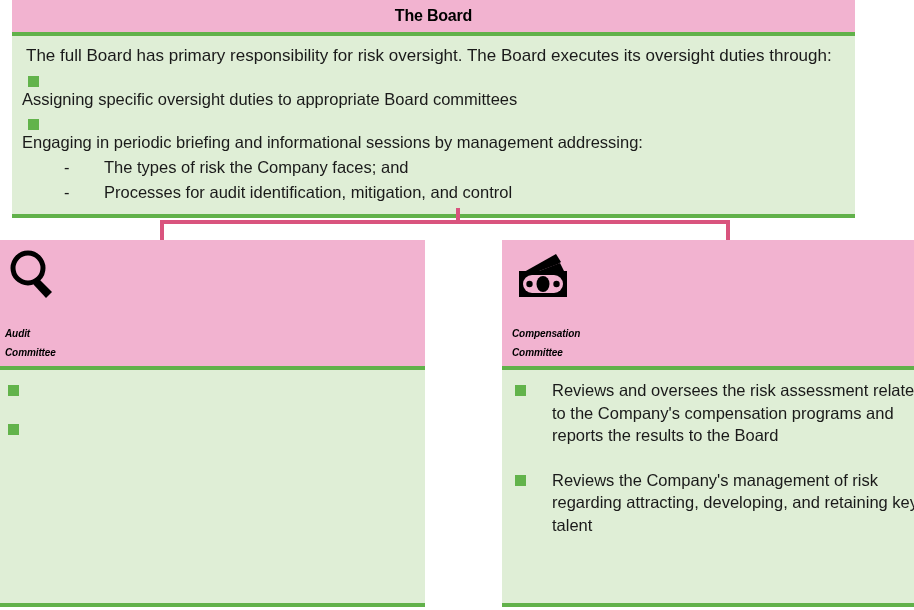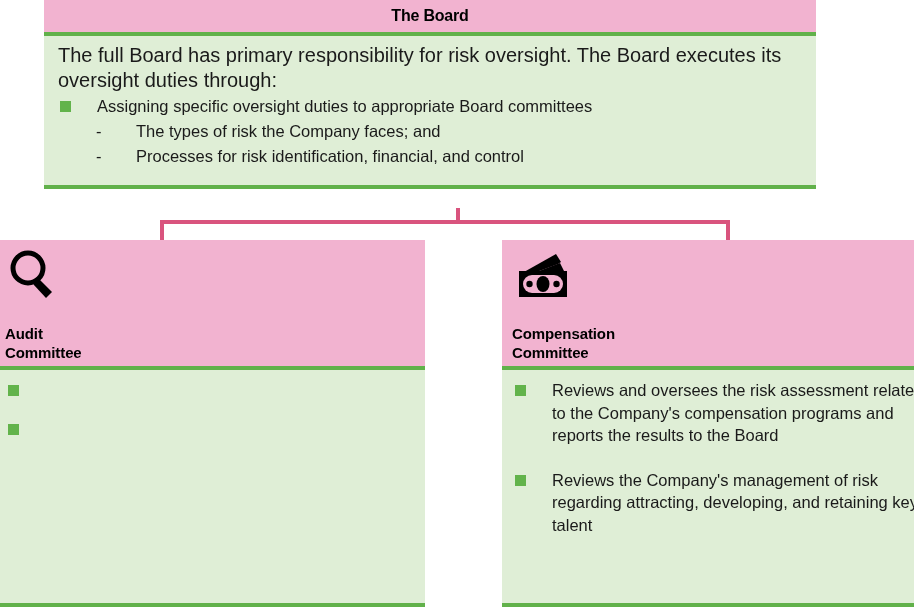--- a/index.html
+++ b/index.html
@@ -19,9 +19,9 @@
   
   #board-box {
     position: absolute;
-    left: 44px;
+    left: 12px;
     top: 0px;
-    width: 772px;
+    width: 843px;
     box-sizing: border-box;
   }
   .box-header {

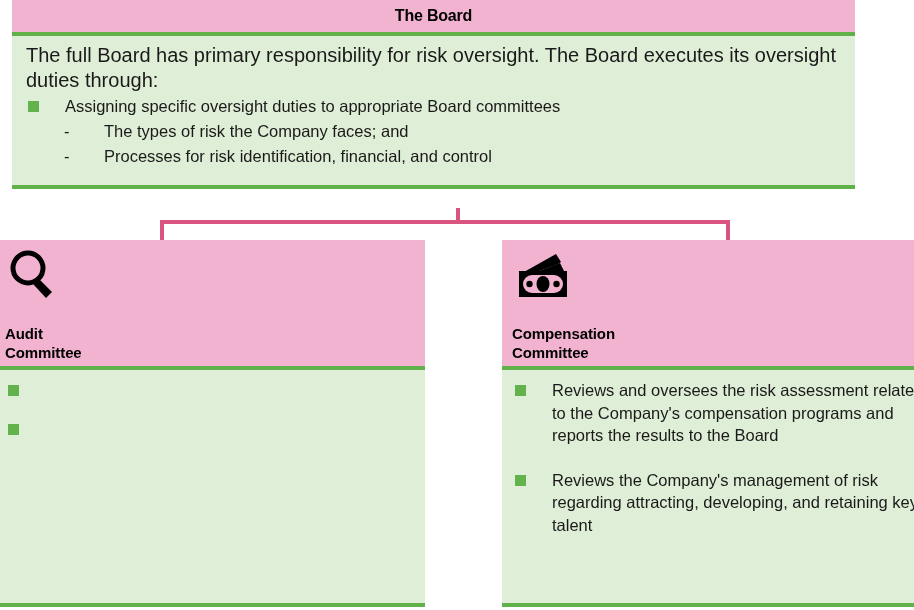--- a/index.html
+++ b/index.html
@@ -48,7 +48,7 @@
     min-height: 157px;
   }
   .board-intro {
-    font-size: 20px;
+    font-size: 17px;
     line-height: 25px;
     color: #1a1a1a;
     margin: 0 0 1px 0;

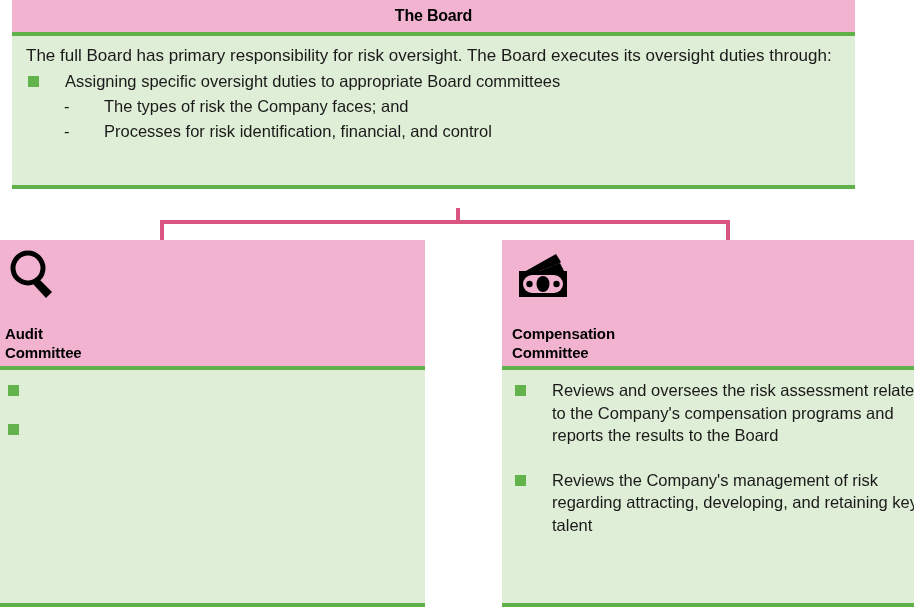--- a/index.html
+++ b/index.html
@@ -60,6 +60,7 @@
     font-size: 16.5px;
     line-height: 25px;
     color: #1a1a1a;
+    flex-direction: column;
   }
   .sq-bullet {
     width: 11px;

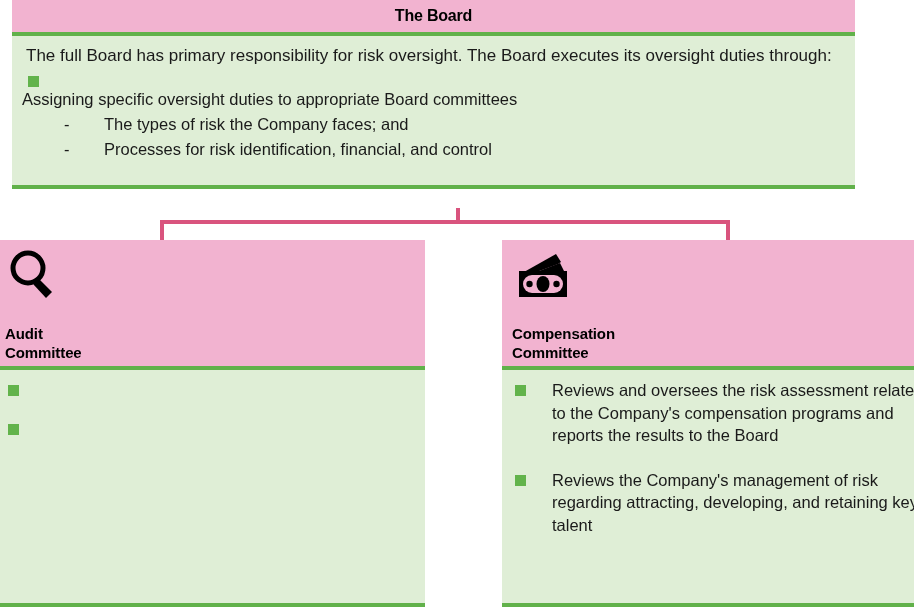--- a/index.html
+++ b/index.html
@@ -177,6 +177,10 @@
       <span class="bullet-text">Assigning specific oversight duties to appropriate Board committees</span>
     </div>
 
+    <div class="bullet-row">
+      <span class="sq-bullet"></span>
+      <span class="bullet-text">Engaging in periodic briefing and informational sessions by management addressing:</span>
+    </div>
 
     <div class="dash-row">
       <span class="dash-mark">-</span>

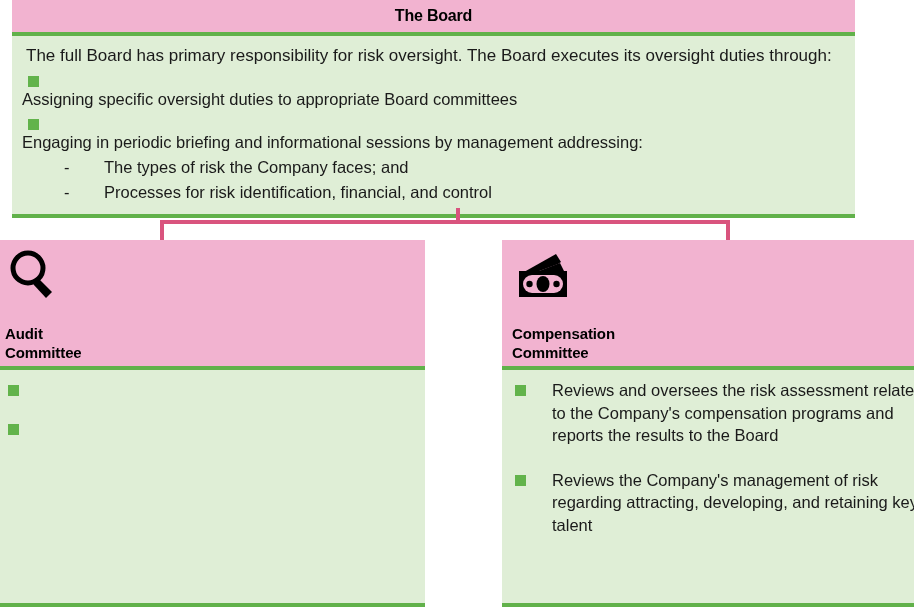--- a/index.html
+++ b/index.html
@@ -189,7 +189,7 @@
 
     <div class="dash-row">
       <span class="dash-mark">-</span>
-      <span class="bullet-text">Processes for risk identification, financial, and control</span>
+      <span class="bullet-text">Processes for audit identification, mitigation, and control</span>
     </div>
   </div>
 </div>

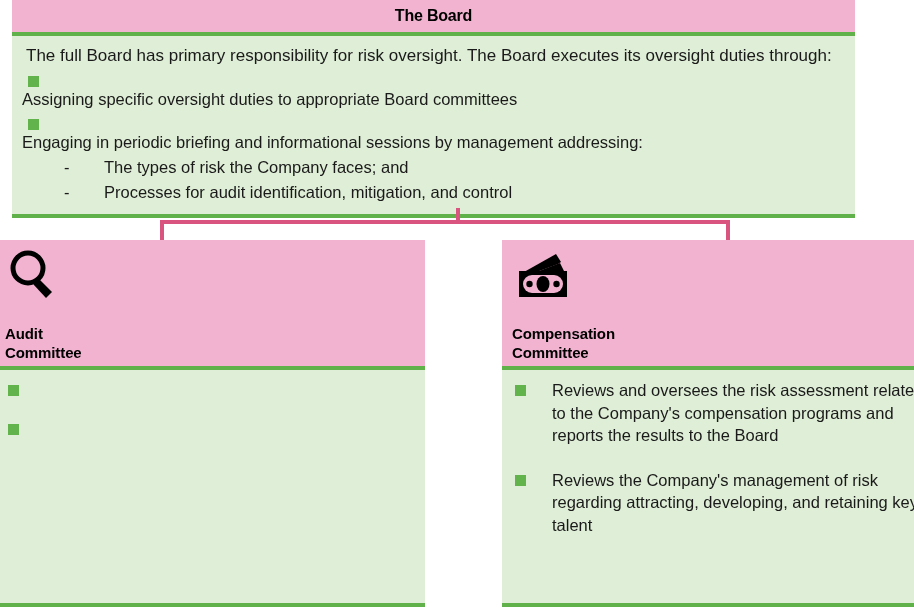--- a/index.html
+++ b/index.html
@@ -129,12 +129,13 @@
     position: absolute;
     left: 10px;
     bottom: 4px;
-    font-size: 15px;
+    font-size: 10px;
     font-weight: bold;
     font-stretch: condensed;
     line-height: 19px;
     color: #000000;
     letter-spacing: -0.1px;
+    font-style: italic;
   }
   .committee-body {
     background: #dfeed6;

